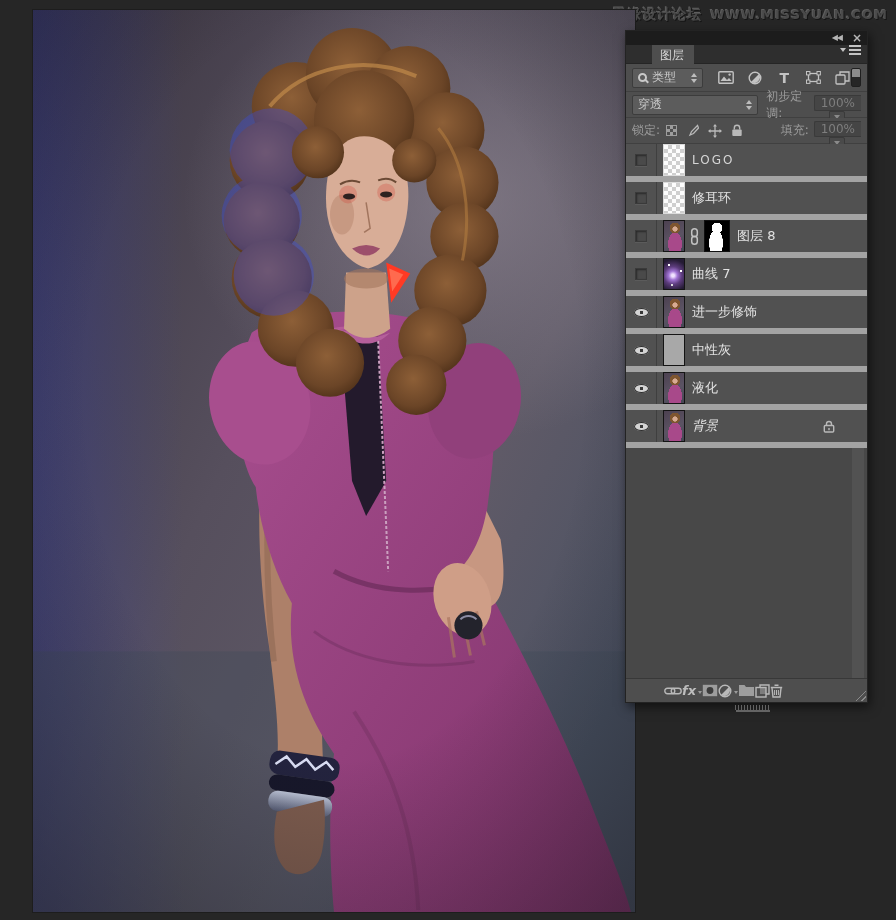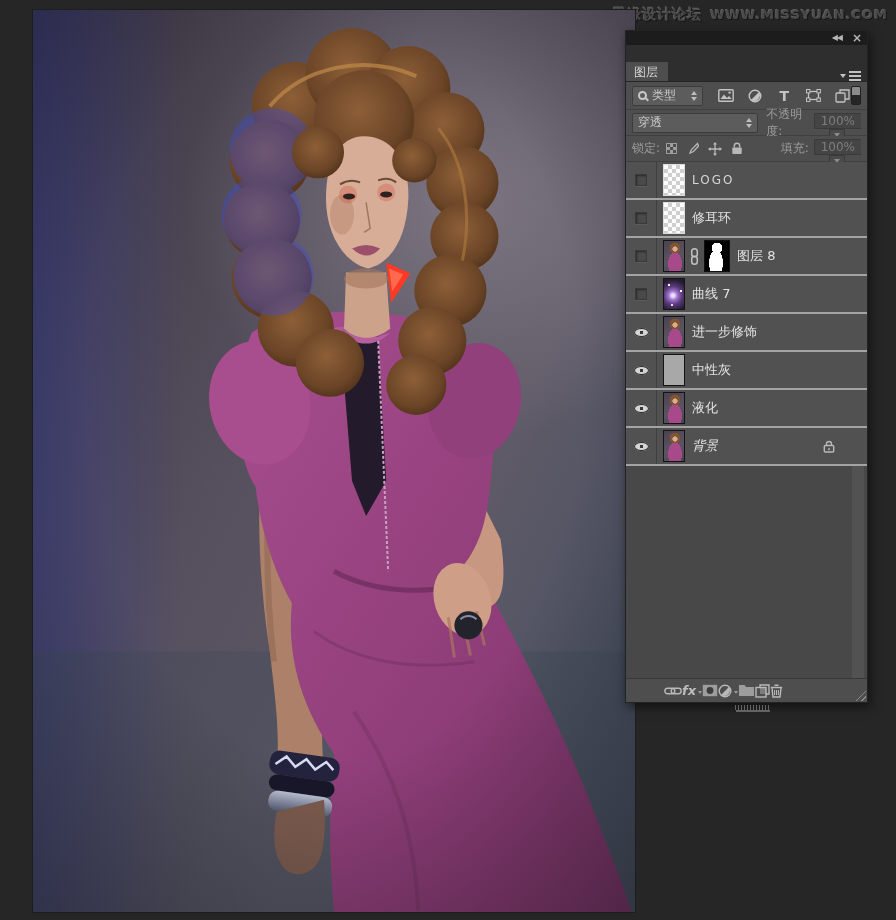--- a/index.html
+++ b/index.html
@@ -28,8 +28,8 @@
   .titlebar .tbtn { color:#b5b5b5; font-size:8px; line-height:1; cursor:default; letter-spacing:-1px; }
   .titlebar .close { font-size:12px; font-weight:bold; }
 
-  .tabrow { height:37px; background:#2e2e2e; display:flex; align-items:flex-end; flex:none;
-    border-bottom:1px solid #252525; }
+  .tabrow { height:19px; background:#2e2e2e; display:flex; align-items:flex-start; flex:none;
+    border-bottom:1px solid #252525;padding-left:26px; }
   .tab { background:#4e4e4e; color:#d6d6d6; font-size:12px; padding:2px 10px 0 8px; }
   .panelmenu { margin-left:auto; display:flex; align-items:center; gap:3px; padding-right:6px; }
   .panelmenu .dn { width:0;height:0;border:3px solid transparent;border-top:4px solid #c3c3c3; margin-top:3px;}

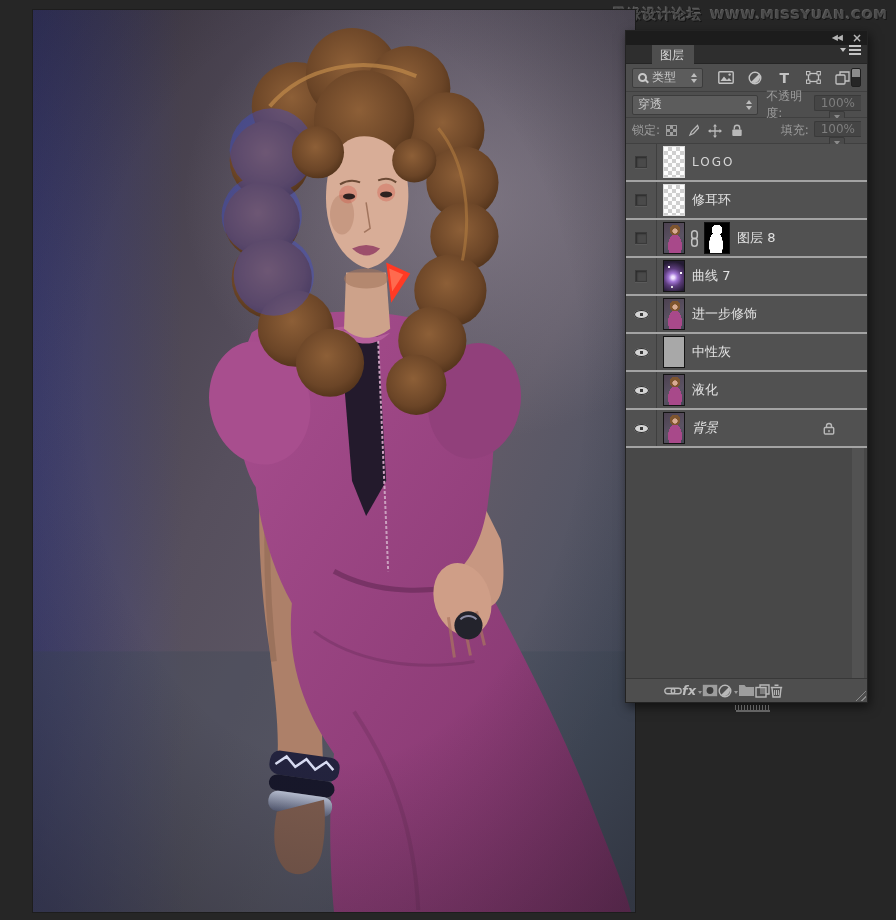--- a/index.html
+++ b/index.html
@@ -332,7 +332,7 @@
             <i class="d"></i>
           </span>
       </div>
-      <span class="dimlabel">不透明度:</span>
+      <span class="dimlabel">初步定调:</span>
       <span class="dimval">
         <span class="vbox">100%</span>
         <span class="dbtn">

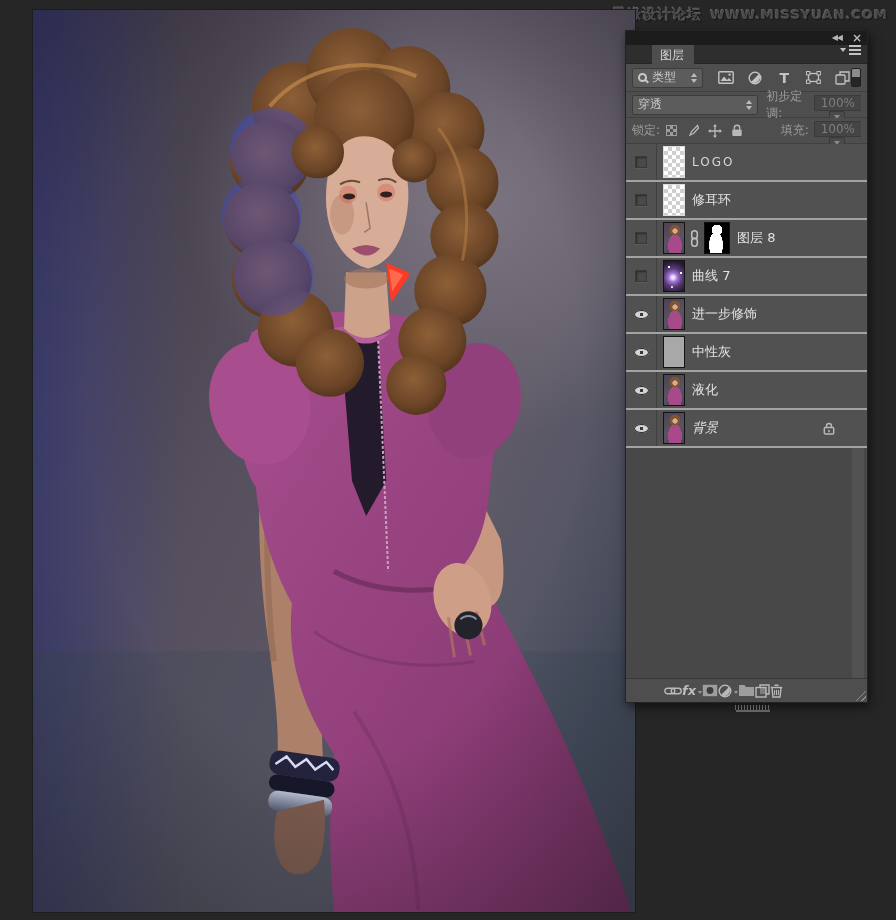--- a/index.html
+++ b/index.html
@@ -78,7 +78,7 @@
   
   .list { flex:1; display:flex; flex-direction:column; background:#484848; overflow:hidden; }
   .layer-row { display:flex; align-items:stretch; height:38px; flex:none;
-    border-bottom:2px solid #a3a3a3; background:#515151; }
+    border-bottom:6px solid #a3a3a3; background:#515151; }
   .layer-row.group-row { height:25px; }
   .eye-cell { width:31px; flex:none; display:flex; align-items:center; justify-content:center;
     border-right:1px solid #3f3f3f; }

